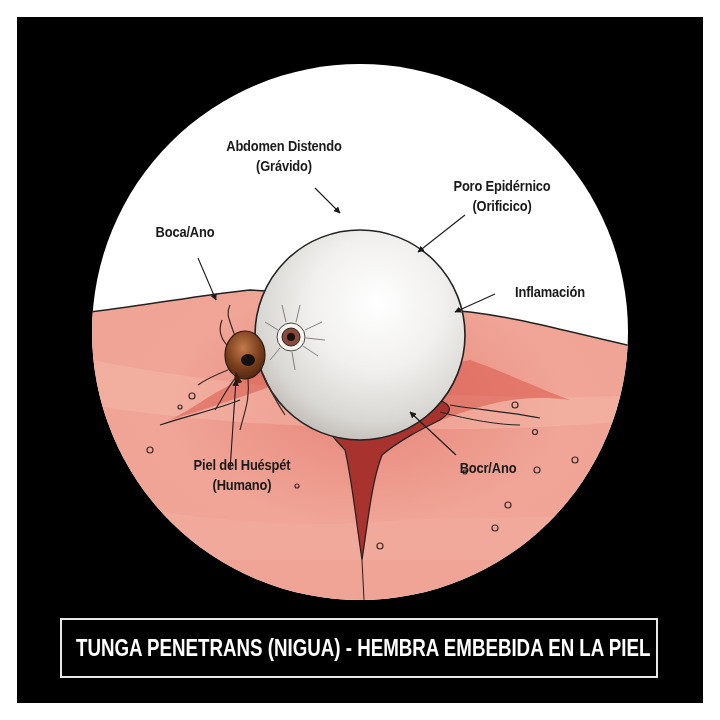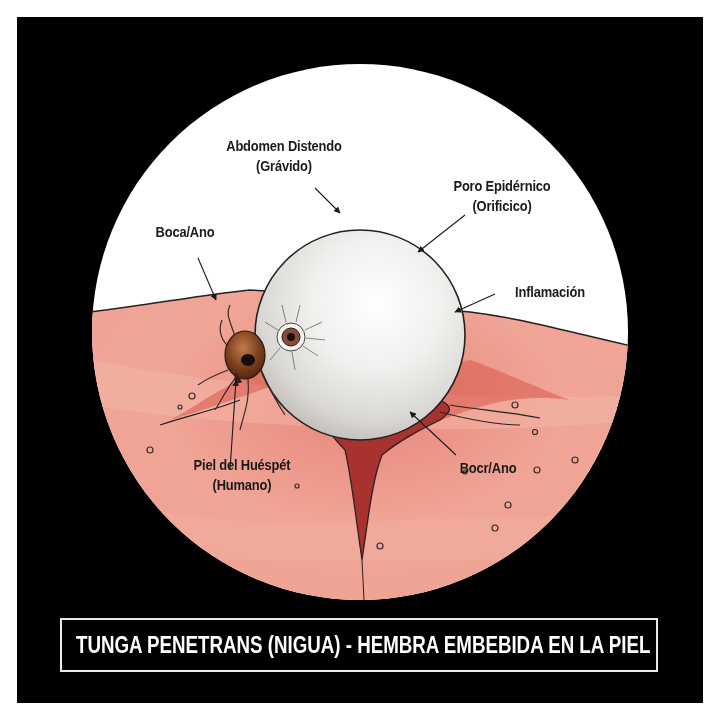--- a/index.html
+++ b/index.html
@@ -7,7 +7,7 @@
   .panel { position: absolute; left: 17px; top: 17px; width: 686px; height: 686px; background: #000000; }
   .figure { position: absolute; left: 0; top: 0; width: 720px; height: 720px; }
   .label { position: absolute; font-family: "Liberation Sans", sans-serif; font-weight: bold; font-size: 15px; color: #1a1a1a; text-align: center; line-height: 20px; letter-spacing: -0.2px; transform: scaleX(0.86); transform-origin: center top; white-space: nowrap; }
-  .title-box { position: absolute; left: 60px; top: 618px; width: 598px; height: 54px; border: 2px solid #e8e8e8; box-sizing: border-box; display: flex; align-items: center; justify-content: center; padding-left: 8px; }
+  .title-box { position: absolute; left: 60px; top: 618px; width: 598px; height: 60px; border: 2px solid #e8e8e8; box-sizing: border-box; display: flex; align-items: center; justify-content: center; padding-left: 8px; }
   .title-text { color: #ffffff; font-family: "Liberation Sans", sans-serif; font-weight: bold; font-size: 24px; letter-spacing: 0px; transform: scaleX(0.78); white-space: nowrap; }
 </style>
 </head>

